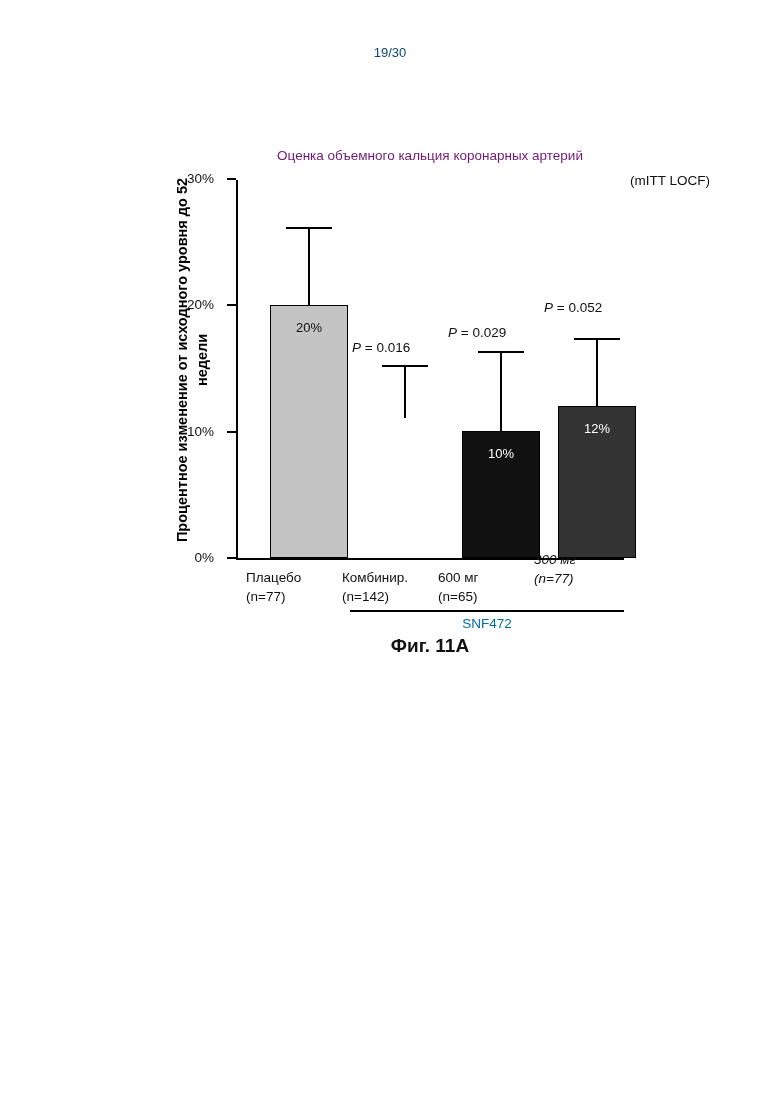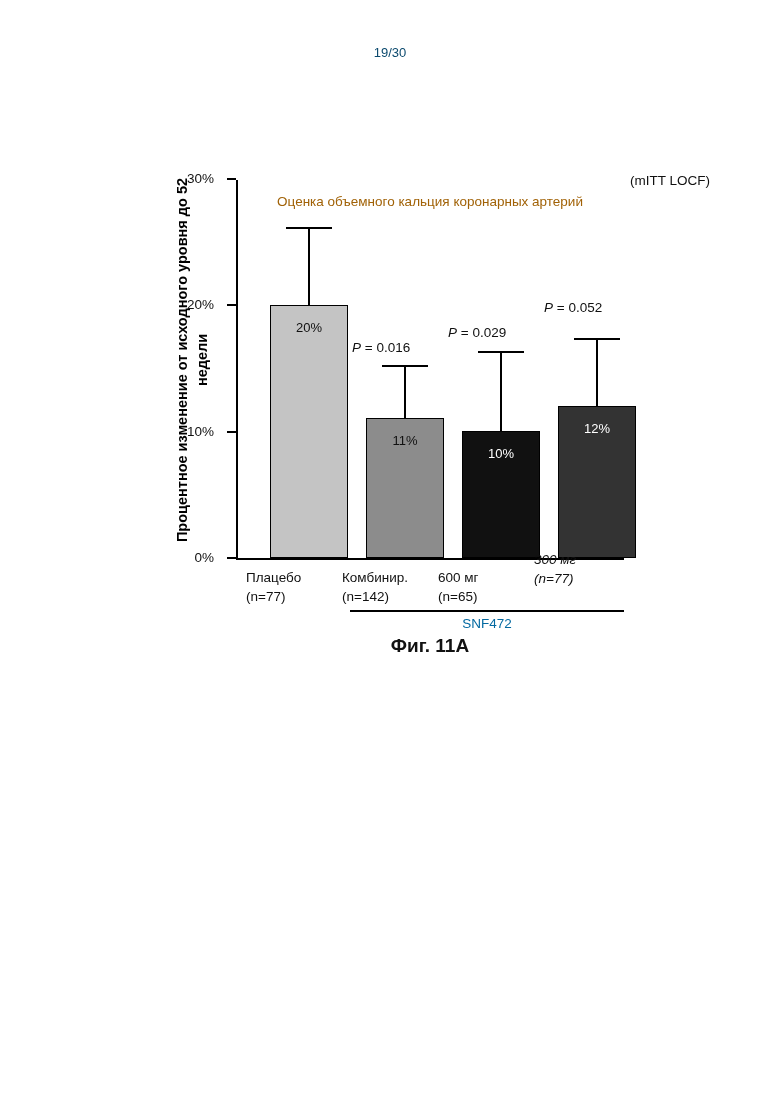--- a/index.html
+++ b/index.html
@@ -40,8 +40,7 @@
     width: 560px;
     text-align: center;
     font-size: 13.5px;
-    color: #a16207;
-    margin-top: 46px;
+    color: #701a75;
   }
   .chart-subtitle {
     position: absolute;

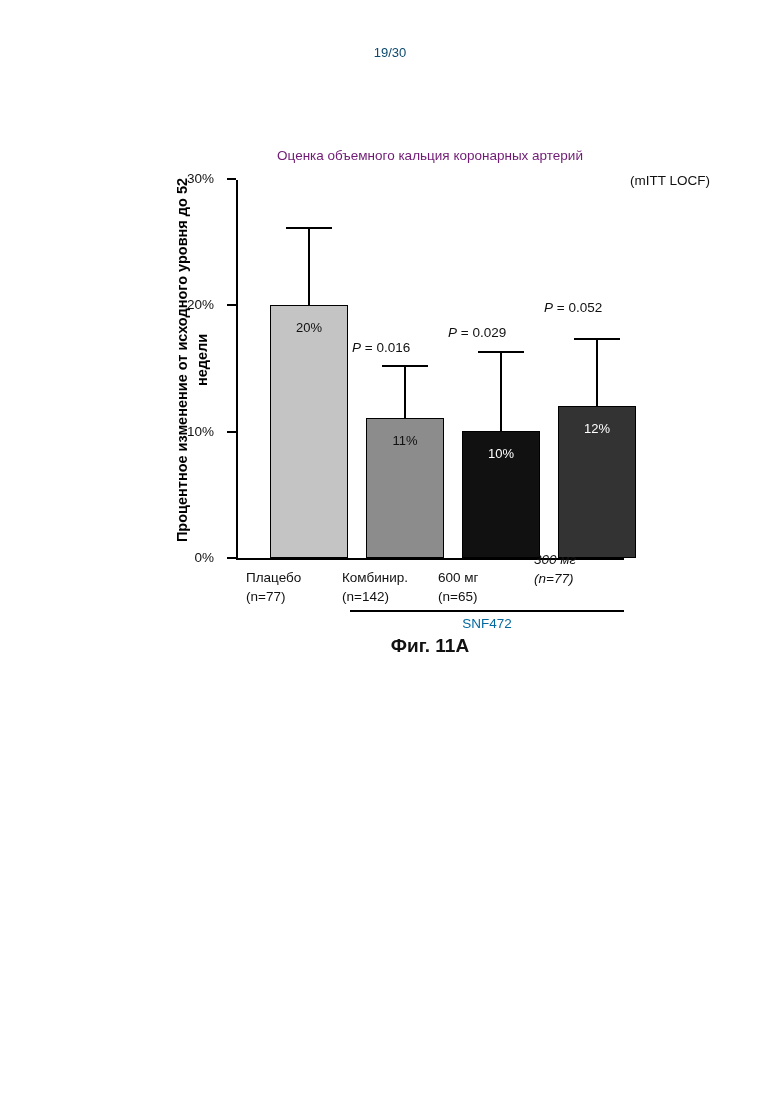--- a/index.html
+++ b/index.html
@@ -211,9 +211,6 @@
     <div class="err-vert" style="left:72px; bottom:255px; height:76px;"></div>
     <div class="err-cap" style="left:50px; bottom:331px; width:46px;"></div>
 
-    <div class="bar" style="left:130px; width:78px; height:140px; background:#8c8c8c;">
-      <div class="bar-value light" style="top:14px;">11%</div>
-    </div>
     <div class="err-vert" style="left:168px; bottom:142px; height:51px;"></div>
     <div class="err-cap" style="left:146px; bottom:193px; width:46px;"></div>
     <div class="pvalue" style="left:116px; bottom:205px;">

